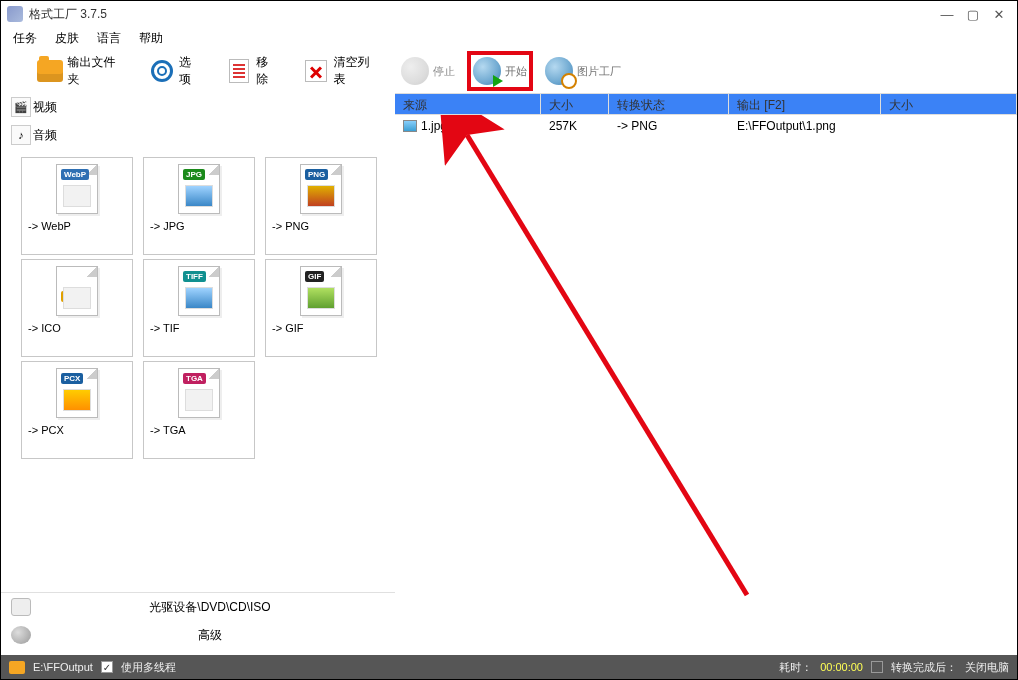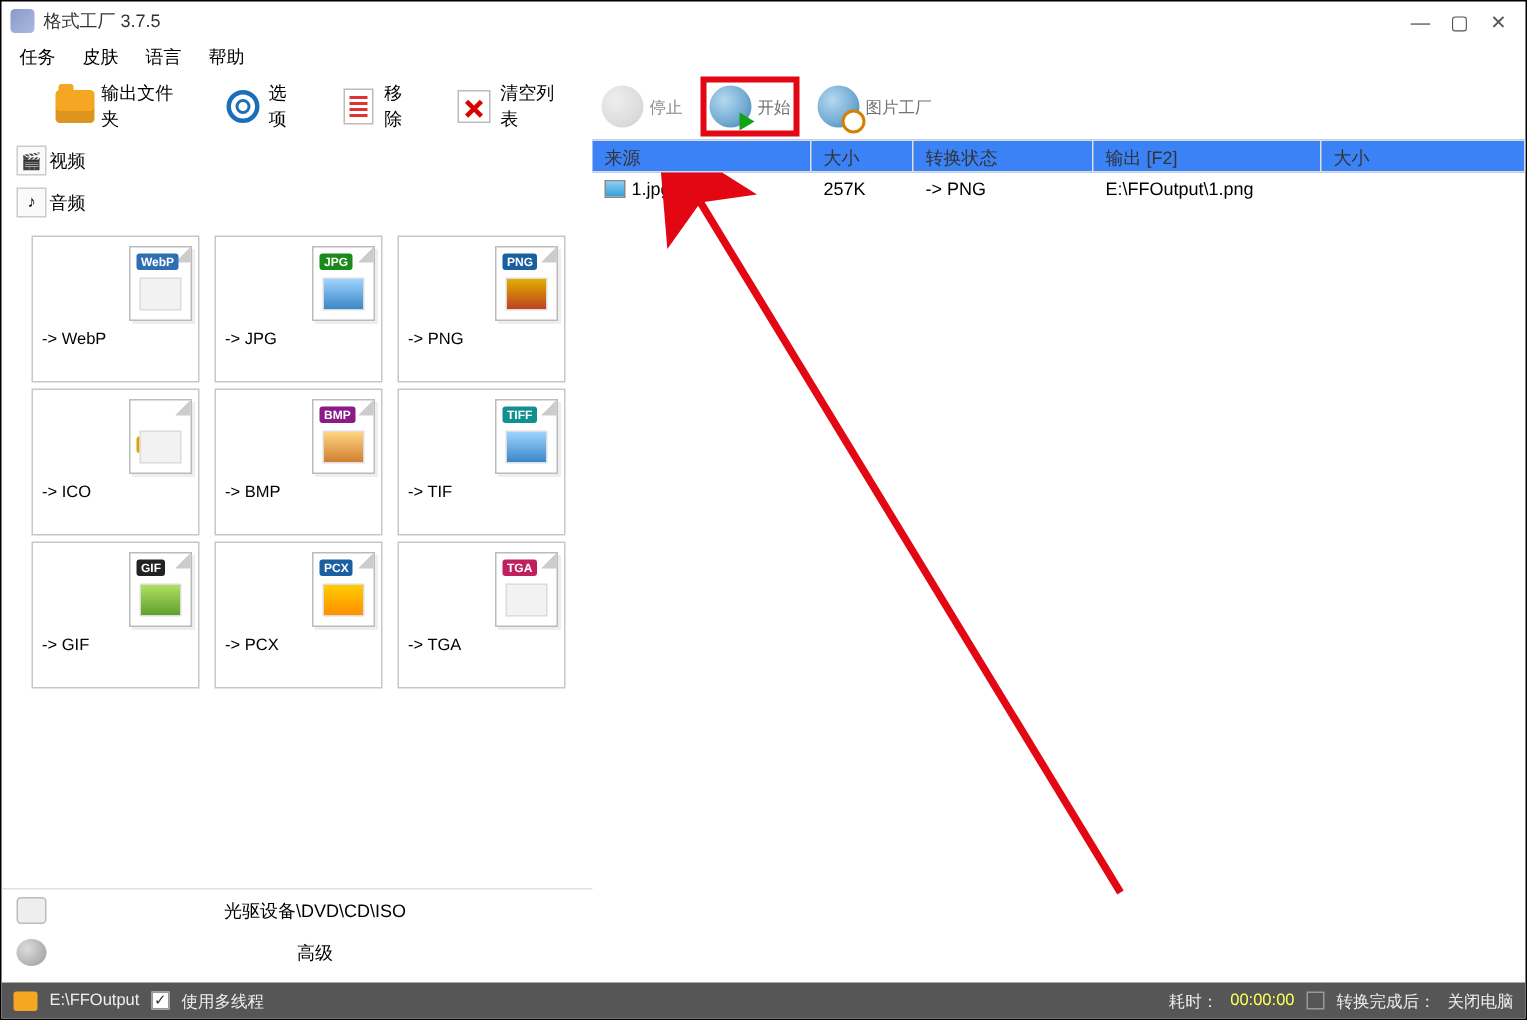--- a/index.html
+++ b/index.html
@@ -54,7 +54,7 @@
 
   
   .fmt-grid { display:grid; grid-template-columns: repeat(3, 112px); grid-auto-rows: 98px; gap: 4px 10px; padding: 8px 20px; }
-  .fmt-cell { border:1px solid #c7c7c7; background:#fff; display:flex; flex-direction:column; align-items:flex-end; justify-content:flex-start; padding:6px 4px 4px; font-size:11px; }
+  .fmt-cell { border:1px solid #c7c7c7; background:#fff; display:flex; flex-direction:column; align-items:center; justify-content:flex-start; padding:6px 4px 4px; font-size:11px; }
   .fmt-cell .doc { width:42px;height:50px;background:#fff;border:1px solid #bbb;position:relative;margin-bottom:2px; box-shadow:2px 2px 0 #eee;}
   .fmt-cell .doc .corner{position:absolute;top:0;right:0;width:10px;height:10px;background:linear-gradient(135deg,transparent 49%, #ccc 50%);}
   .fmt-cell .doc .tag{position:absolute;top:4px;left:4px;font-size:8px;color:#fff;padding:1px 3px;border-radius:2px;font-weight:bold;}

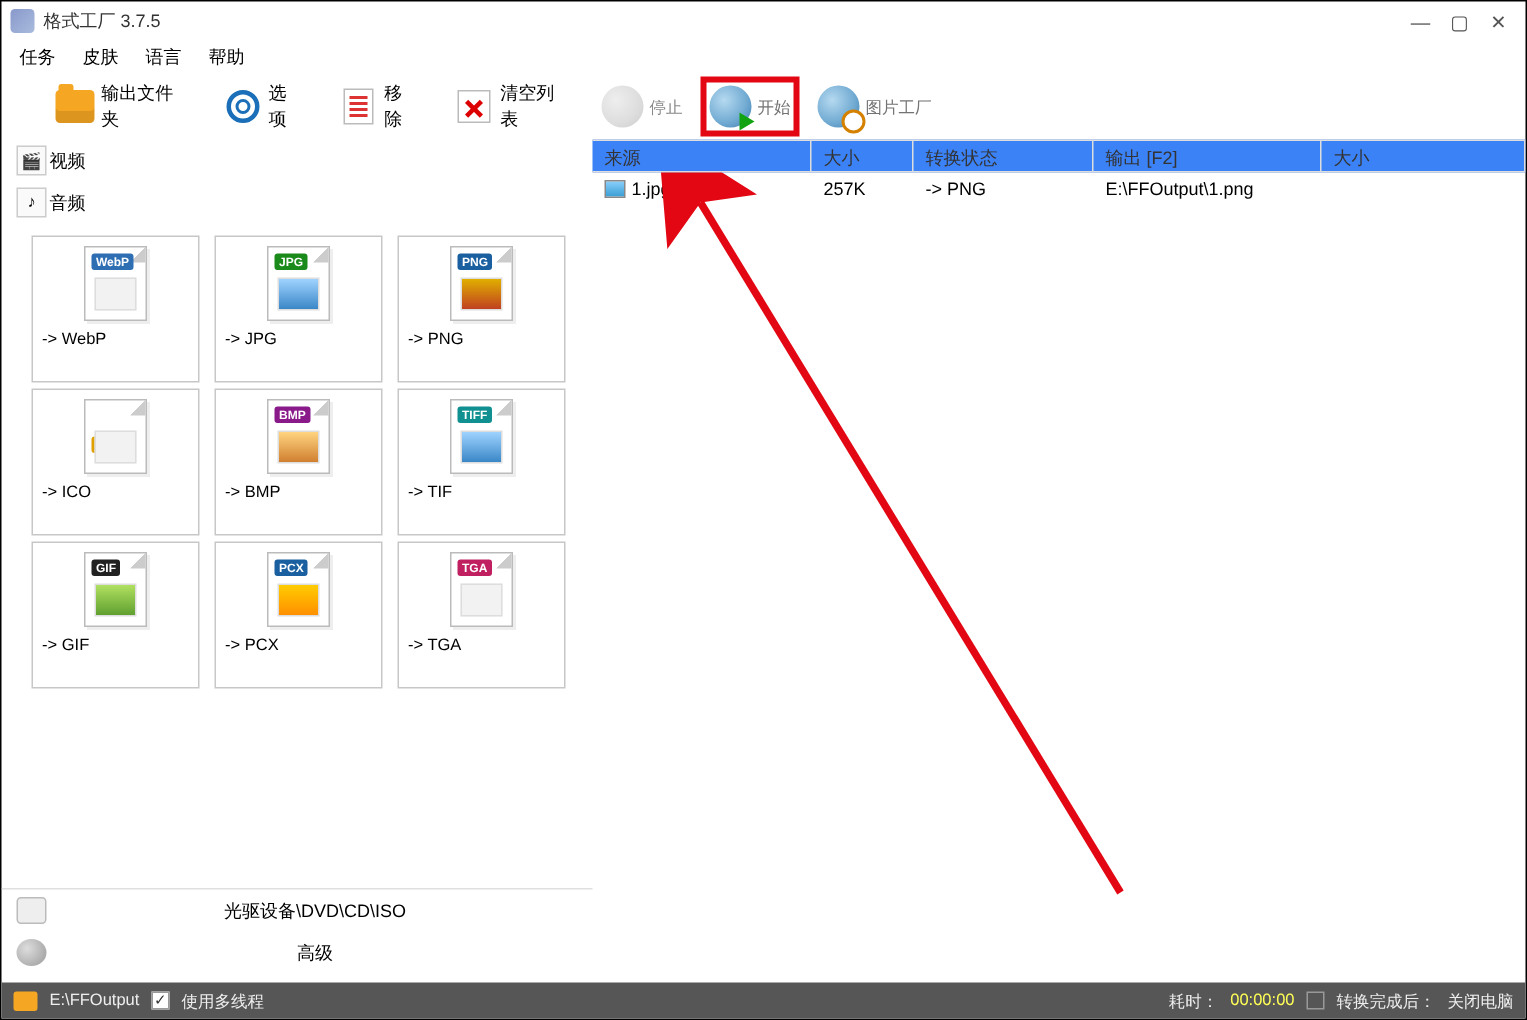--- a/index.html
+++ b/index.html
@@ -180,14 +180,6 @@
         <div class="fmt-cell">
           <div class="doc">
             <div class="corner"></div>
-            <div class="tag" style="background:#8a1a8a;">BMP</div>
-            <div class="thumb" style="background:linear-gradient(#ffd480,#d08030);"></div>
-          </div>
-          <div class="name">-&gt; BMP</div>
-        </div>
-        <div class="fmt-cell">
-          <div class="doc">
-            <div class="corner"></div>
             <div class="tag" style="background:#109090;">TIFF</div>
             <div class="thumb" style="background:linear-gradient(#9fd3ff,#3a87c7);"></div>
           </div>

